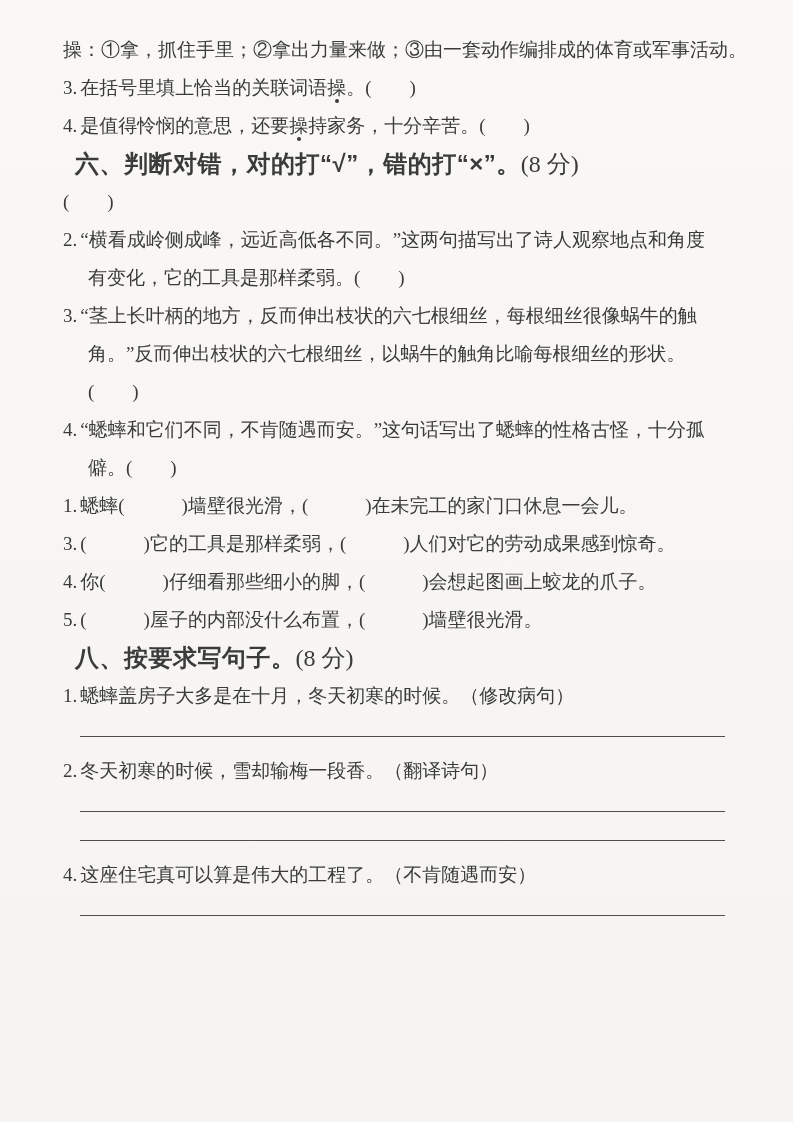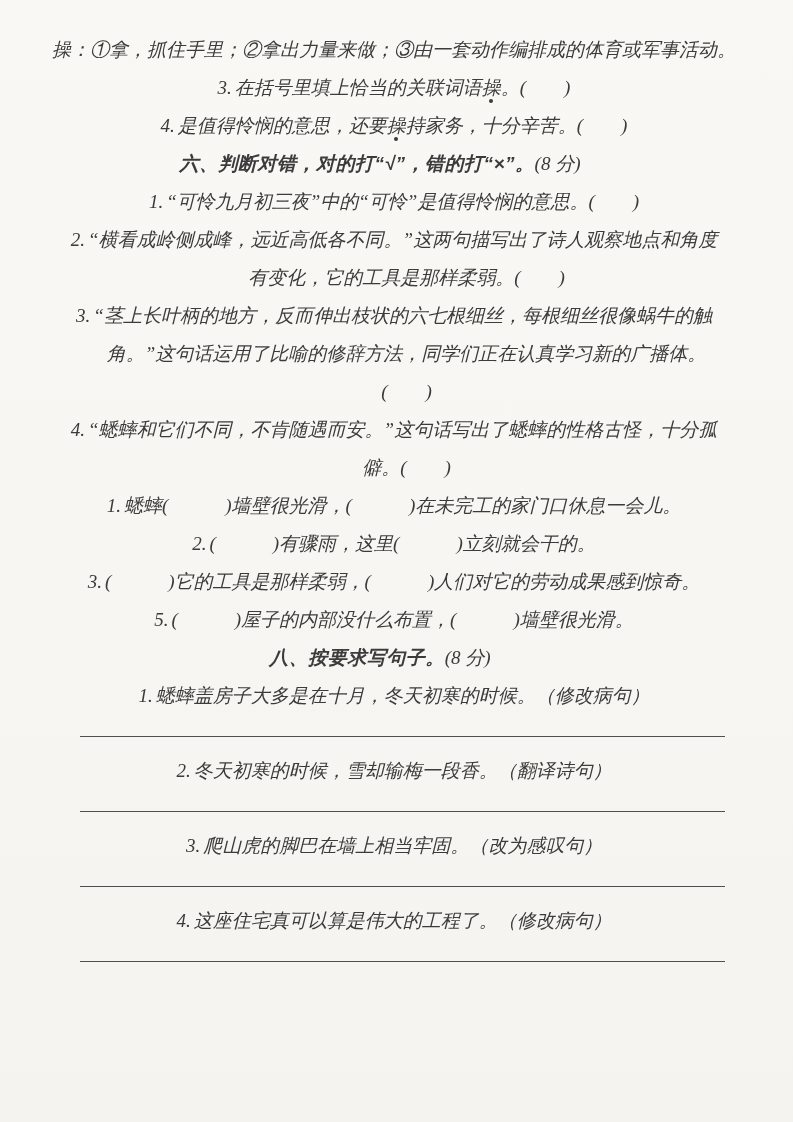--- a/index.html
+++ b/index.html
@@ -16,10 +16,9 @@
     overflow:hidden;
   }
   .line{
-    display:flex;justify-content:center;align-items:flex-start;
+    display:flex;justify-content:flex-start;align-items:flex-start;
     height:24px;line-height:24px;margin-bottom:14px;
     white-space:pre;
-    font-style:italic;
   }
   .li1{padding-left:28px}
   .li2{padding-left:53px}

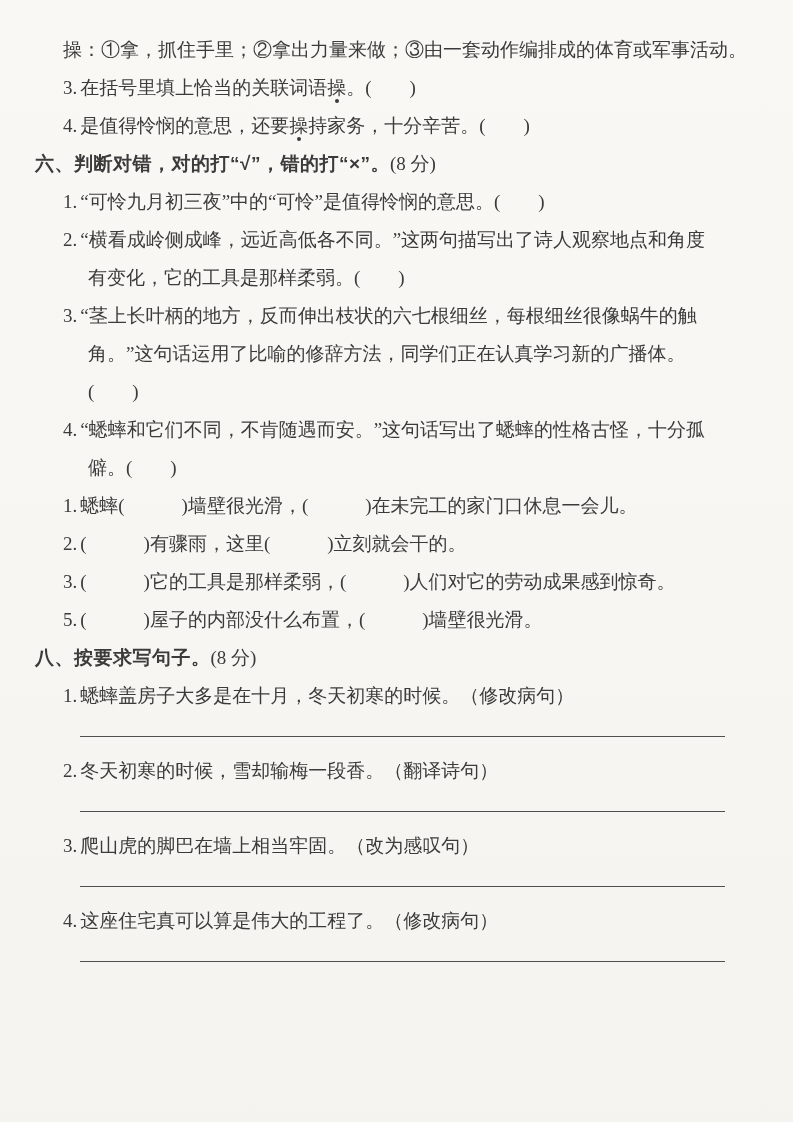--- a/index.html
+++ b/index.html
@@ -27,7 +27,7 @@
   .ans{white-space:pre;flex:none;}
   .heading{
     font-family:"Liberation Sans","DejaVu Sans",sans-serif;
-    font-weight:bold;font-size:19px;letter-spacing:.5px;
+    font-weight:bold;font-size:24px;letter-spacing:.5px;margin-left:40px;
   }
   .heading .pts{font-weight:normal;font-family:"Liberation Serif","DejaVu Serif",serif;letter-spacing:0;}
   .emph{position:relative;}

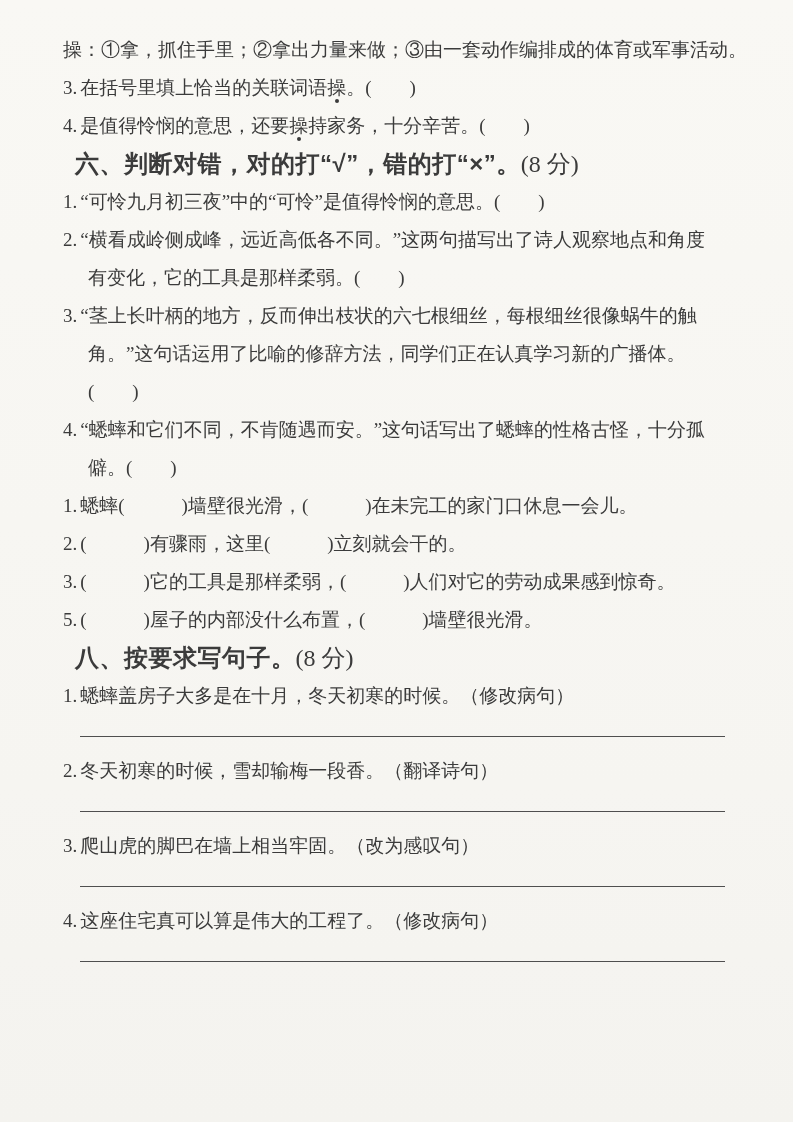--- a/index.html
+++ b/index.html
@@ -65,7 +65,6 @@
   </div>
 
   <div class="line li1">
-    <span class="txt"><span class="num">1.</span><span>“可怜九月初三夜”中的“可怜”是值得怜悯的意思。</span></span>
     <span class="ans">(　　)</span>
   </div>
 

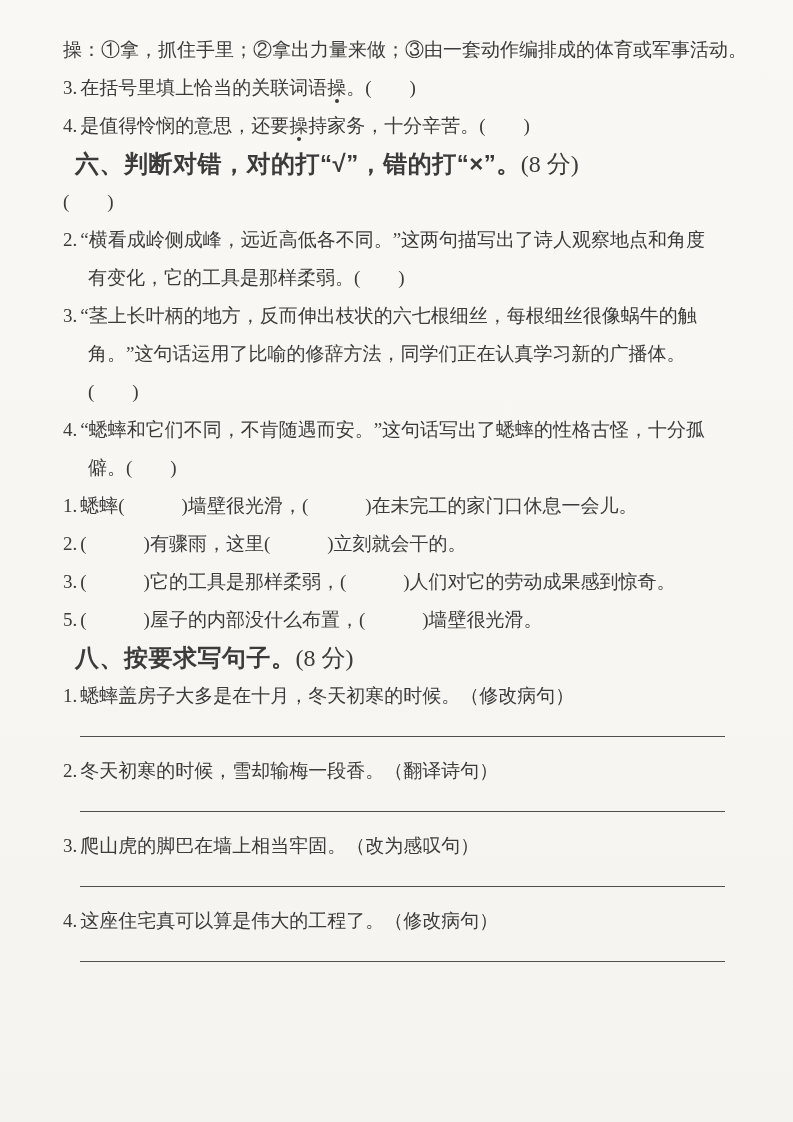--- a/index.html
+++ b/index.html
@@ -80,7 +80,7 @@
     <span class="txt"><span class="num">3.</span><span>“茎上长叶柄的地方，反而伸出枝状的六七根细丝，每根细丝很像蜗牛的触</span></span>
   </div>
   <div class="line li2">
-    <span class="txt">角。”这句话运用了比喻的修辞方法，同学们正在认真学习新的广播体。</span>
+    <span class="txt">角。”反而伸出枝状的六七根细丝，以蜗牛的触角比喻每根细丝的形状。</span>
   </div>
   <div class="line li2">
     <span class="txt"></span>

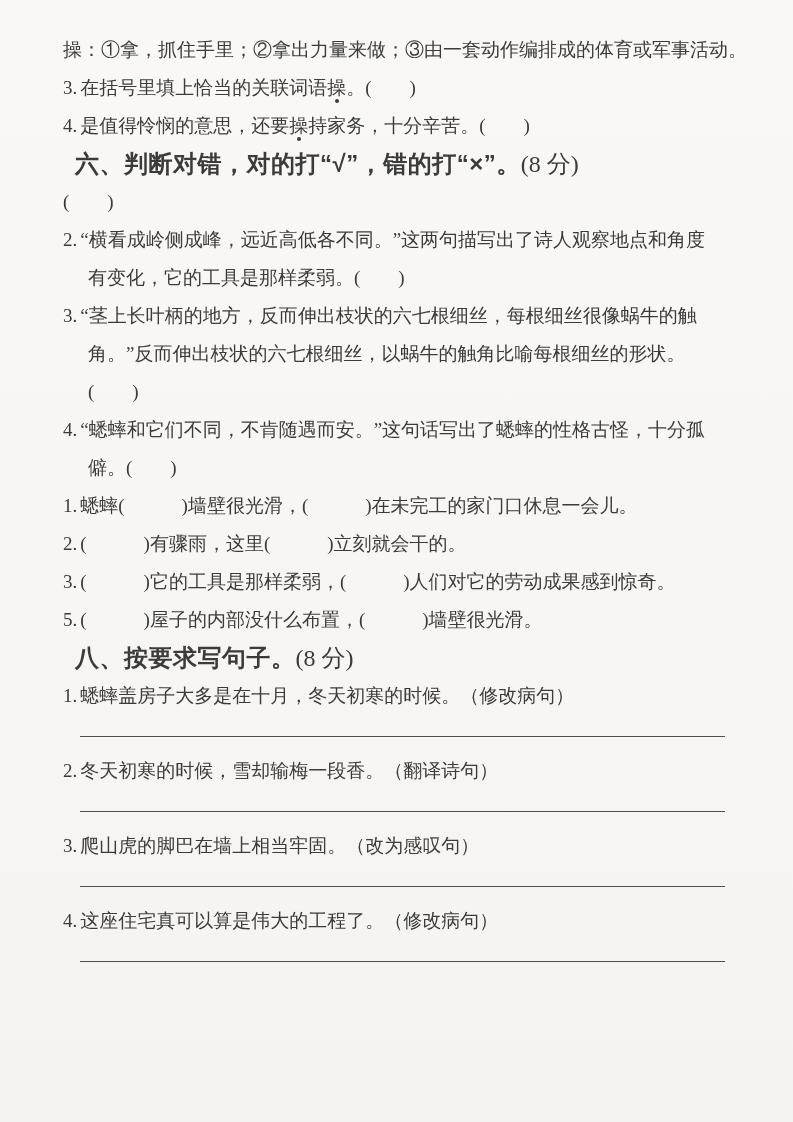--- a/index.html
+++ b/index.html
@@ -100,9 +100,6 @@
     <span class="txt"><span class="num">1.</span><span>蟋蟀(　　　)墙壁很光滑，(　　　)在未完工的家门口休息一会儿。</span></span>
   </div>
   <div class="line li1">
-    <span class="txt"><span class="num">2.</span><span>(　　　)有骤雨，这里(　　　)立刻就会干的。</span></span>
-  </div>
-  <div class="line li1">
     <span class="txt"><span class="num">3.</span><span>(　　　)它的工具是那样柔弱，(　　　)人们对它的劳动成果感到惊奇。</span></span>
   </div>
   <div class="line li1">

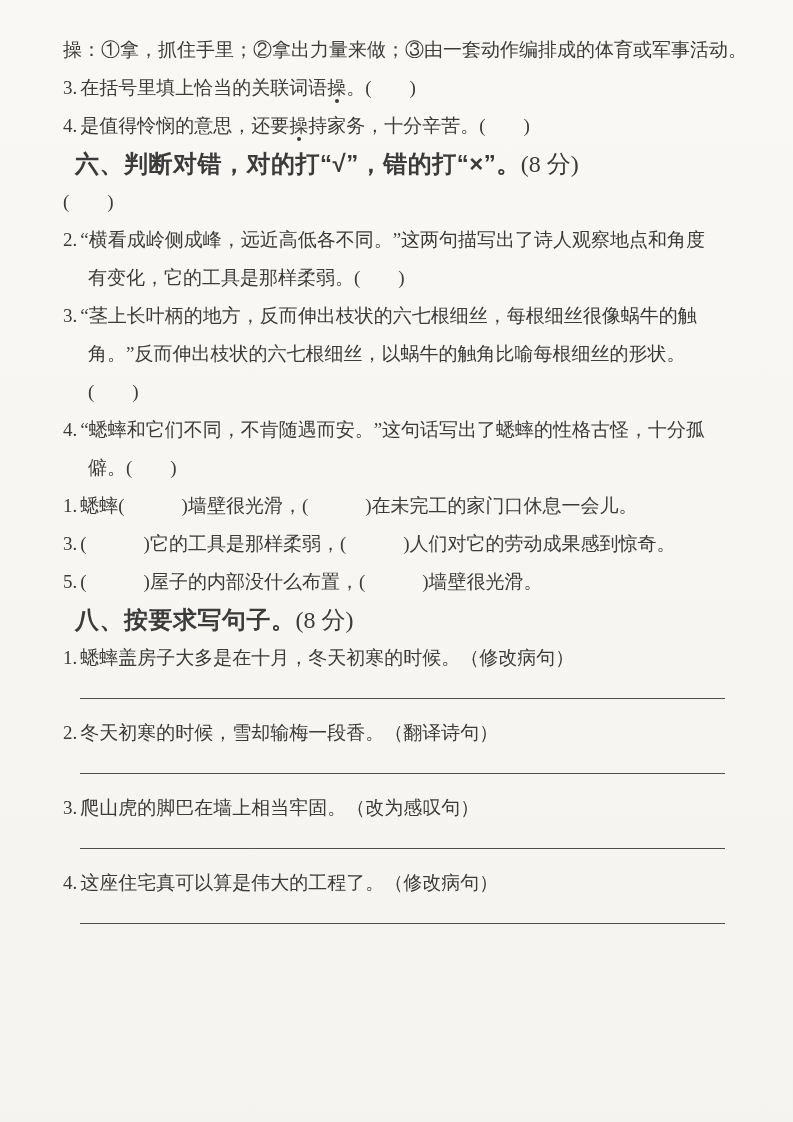--- a/index.html
+++ b/index.html
@@ -103,6 +103,9 @@
     <span class="txt"><span class="num">3.</span><span>(　　　)它的工具是那样柔弱，(　　　)人们对它的劳动成果感到惊奇。</span></span>
   </div>
   <div class="line li1">
+    <span class="txt"><span class="num">4.</span><span>你(　　　)仔细看那些细小的脚，(　　　)会想起图画上蛟龙的爪子。</span></span>
+  </div>
+  <div class="line li1">
     <span class="txt"><span class="num">5.</span><span>(　　　)屋子的内部没什么布置，(　　　)墙壁很光滑。</span></span>
   </div>
 

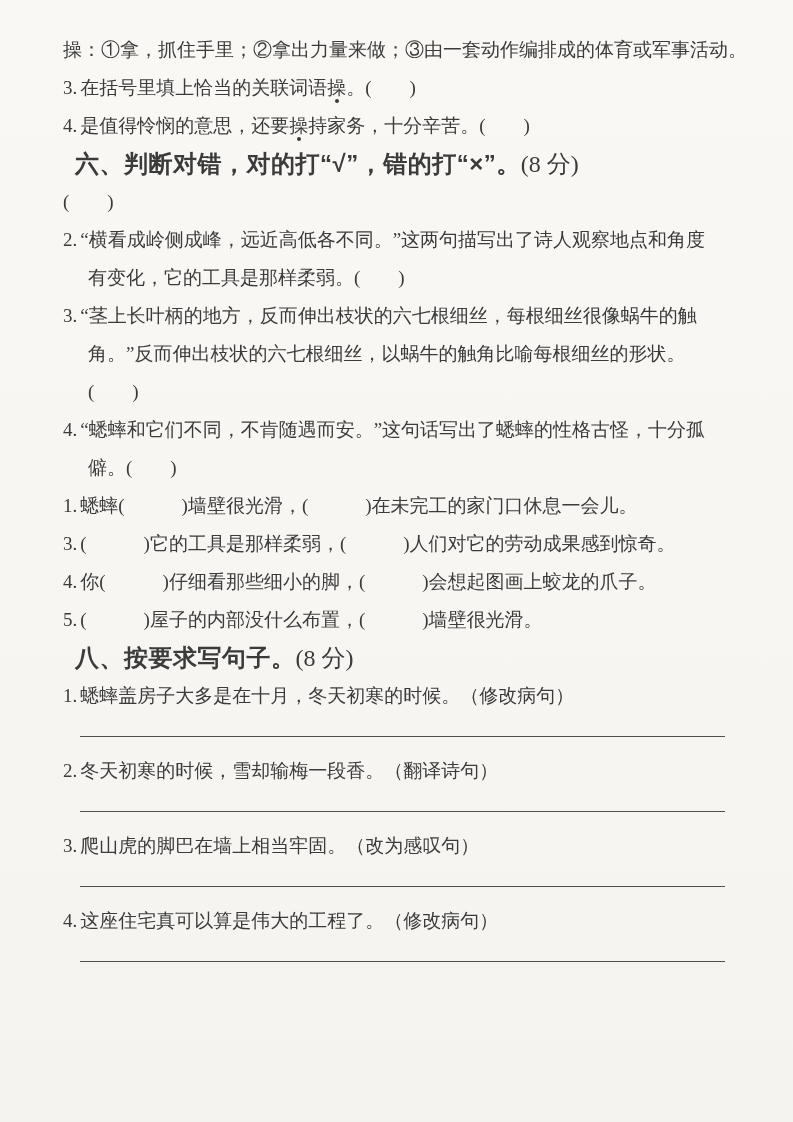--- a/index.html
+++ b/index.html
@@ -128,9 +128,6 @@
   </div>
 
   <div class="q8">
-    <div class="line li1">
-      <span class="txt"><span class="num">3.</span><span>爬山虎的脚巴在墙上相当牢固。（改为感叹句）</span></span>
-    </div>
     <div class="rule"></div>
   </div>
 

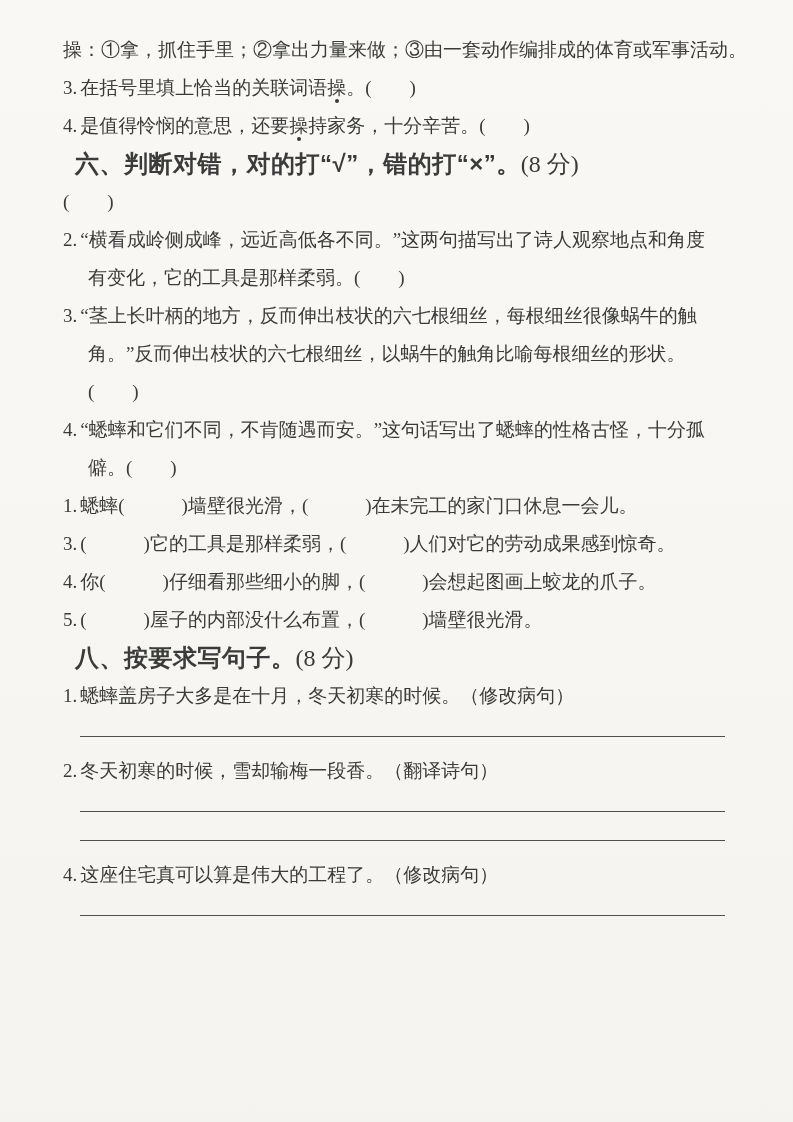--- a/index.html
+++ b/index.html
@@ -133,7 +133,7 @@
 
   <div class="q8">
     <div class="line li1">
-      <span class="txt"><span class="num">4.</span><span>这座住宅真可以算是伟大的工程了。（修改病句）</span></span>
+      <span class="txt"><span class="num">4.</span><span>这座住宅真可以算是伟大的工程了。（不肯随遇而安）</span></span>
     </div>
     <div class="rule"></div>
   </div>

